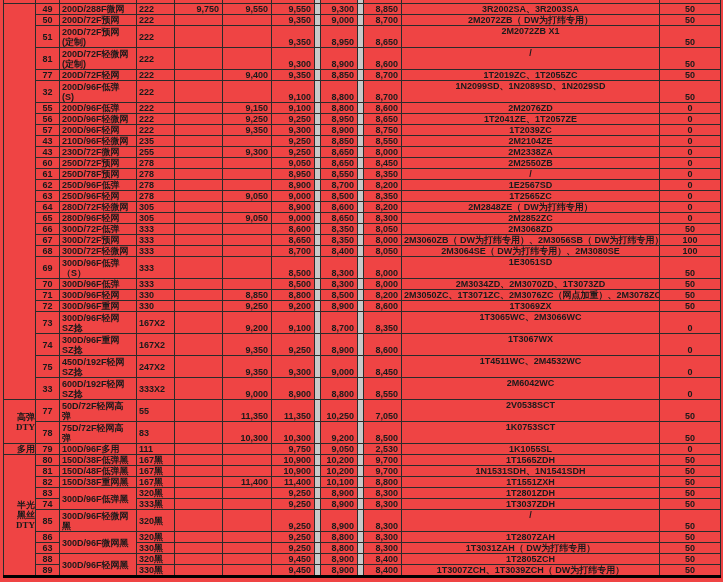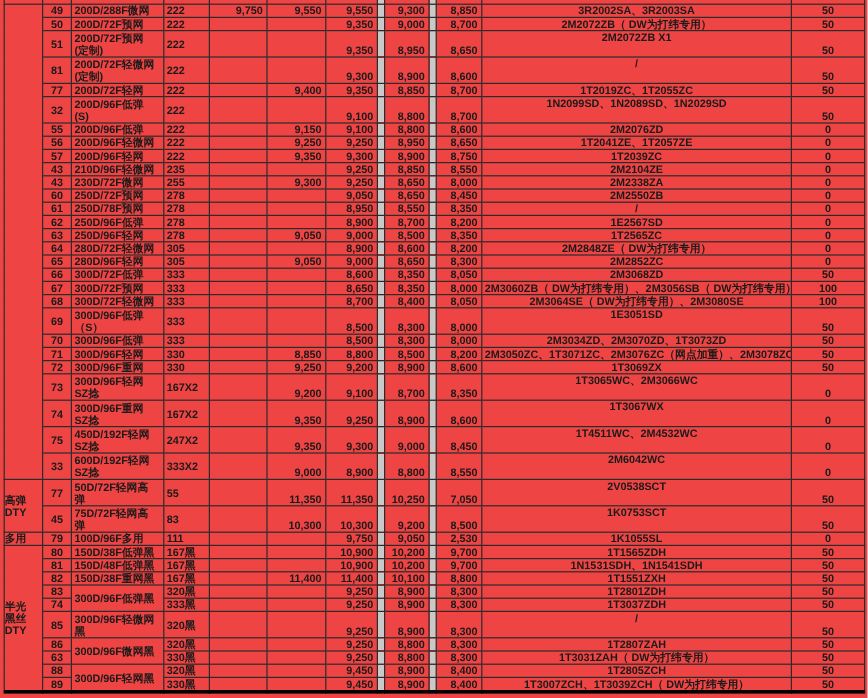--- a/index.html
+++ b/index.html
@@ -12,7 +12,7 @@
   tr.partial td{height:3px;border-top:none;}
   tr.n td{height:10px;}
   tr.t td{height:21px;}
-  td.group{text-align:left;white-space:pre-line;line-height:10px;padding:0;}
+  td.group{text-align:right;white-space:pre-line;line-height:10px;padding:0;font-family:Liberation Serif, serif;}
   td.no{text-align:center;padding:0;}
   td.name{text-align:left;white-space:pre-line;}
   td.spec{text-align:left;}

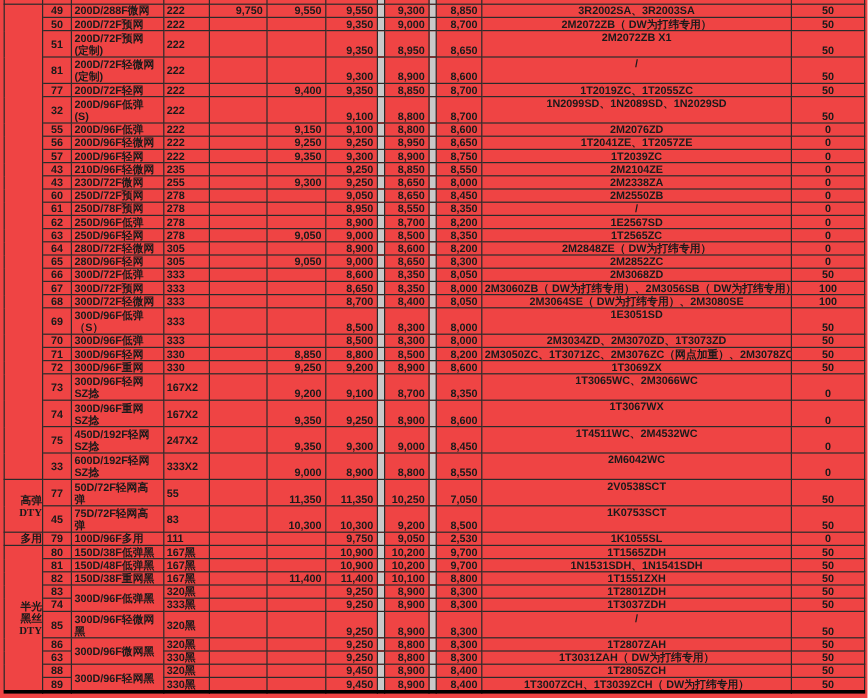--- a/index.html
+++ b/index.html
@@ -477,7 +477,7 @@
           <td class="qty">50</td>
         </tr>
         <tr class="t">
-          <td class="no">45</td>
+          <td class="no">78</td>
           <td class="name">75D/72F轻网高
 弹</td>
           <td class="spec">83</td>

